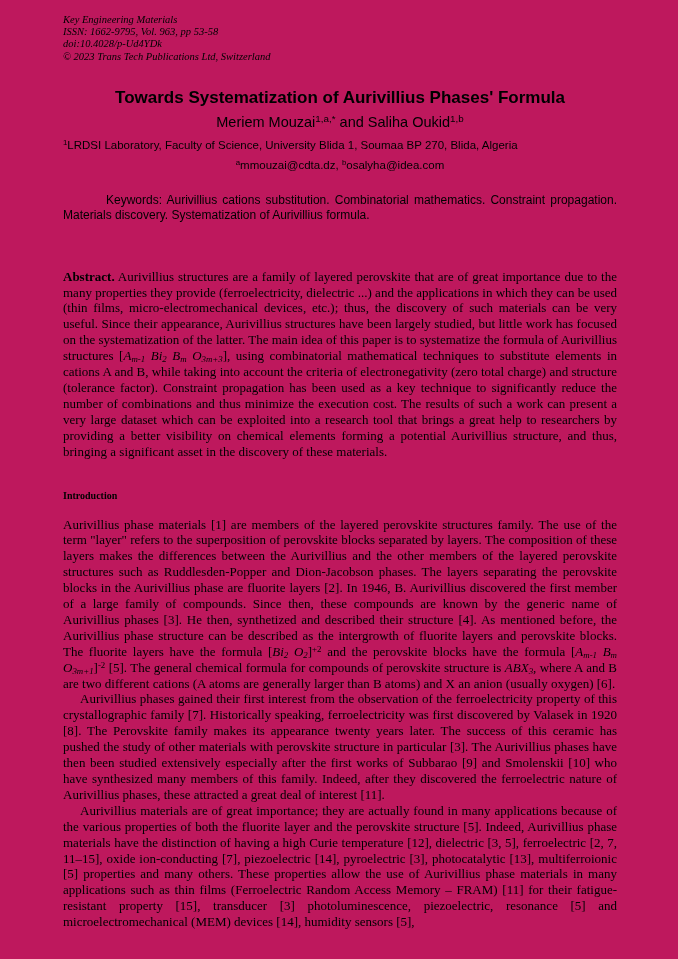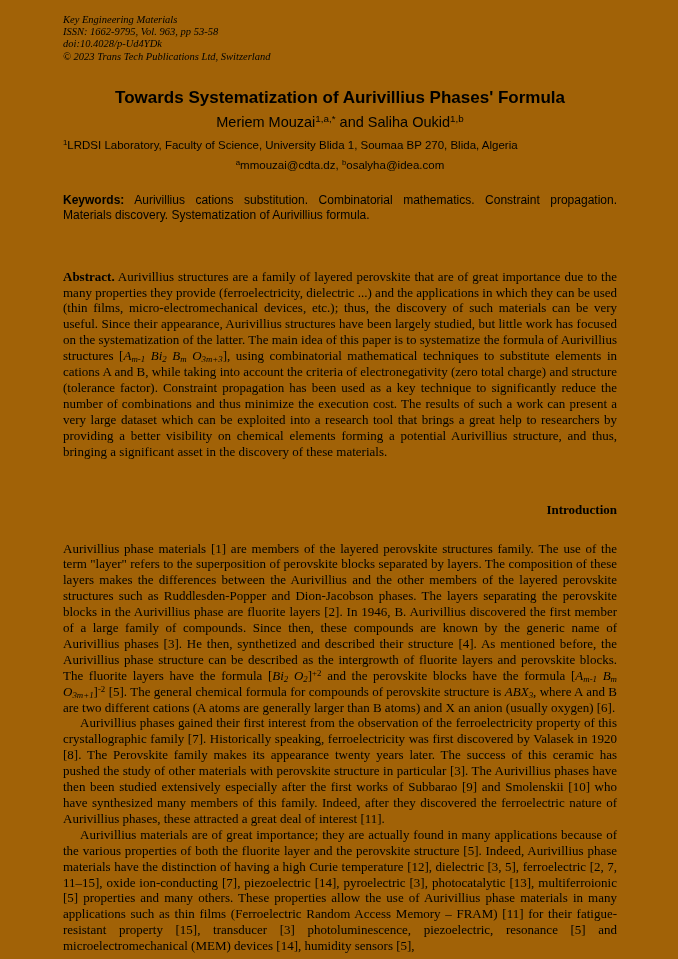--- a/index.html
+++ b/index.html
@@ -7,7 +7,7 @@
     width: 678px;
     height: 959px;
     margin: 0 auto;
-    background: #a16207;
+    background: #be185d;
     color: #000000;
     box-sizing: border-box;
     padding: 14px 61px 0 63px;

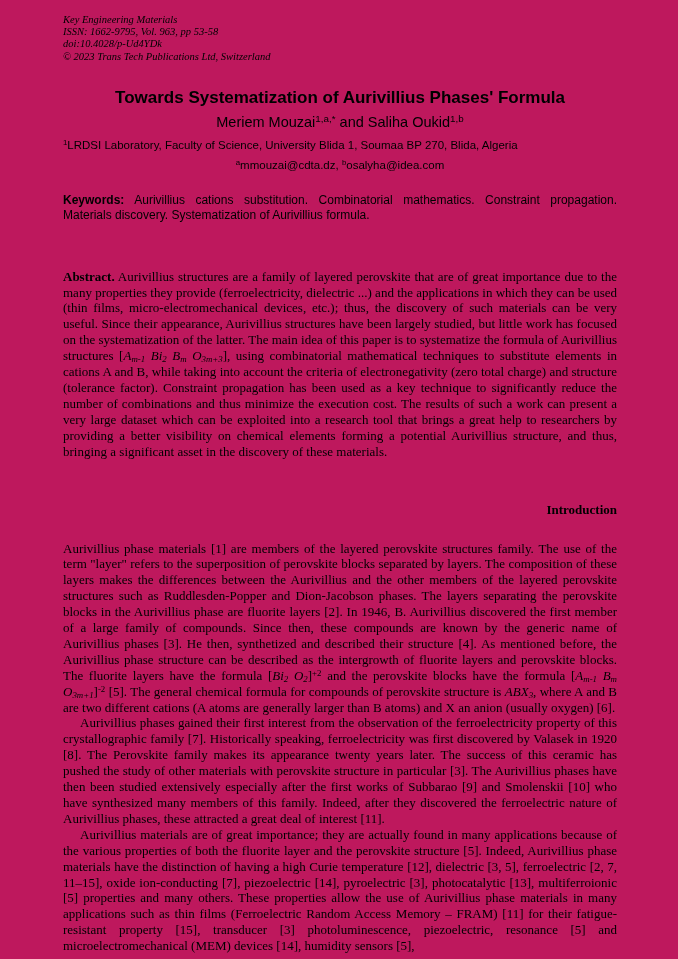--- a/index.html
+++ b/index.html
@@ -104,7 +104,7 @@
 
   <div class="emails"><sup>a</sup><span>mmouzai@cdta.dz, </span><sup>b</sup><span>osalyha@idea.com</span></div>
 
-  <p class="keywords"><span style="font-weight: bold;">Keywords:</span><span> Aurivillius cations substitution. Combinatorial mathematics. Constraint propagation. Materials discovery. Systematization of Aurivillius formula.</span></p>
+  <p class="keywords"><span style="font-weight: normal; margin-left: 43px;">Keywords:</span><span> Aurivillius cations substitution. Combinatorial mathematics. Constraint propagation. Materials discovery. Systematization of Aurivillius formula.</span></p>
 
   <p class="abstract"><span style="font-weight: bold;">Abstract.</span><span> Aurivillius structures are a family of layered perovskite that are of great importance due to the many properties they provide (ferroelectricity, dielectric ...) and the applications in which they can be used (thin films, micro-electromechanical devices, etc.); thus, the discovery of such materials can be very useful. Since their appearance, Aurivillius structures have been largely studied, but little work has focused on the systematization of the latter. The main idea of this paper is to systematize the formula of Aurivillius structures [</span><span style="font-style: italic;">A</span><sub style="font-style: italic;">m-1</sub><span style="font-style: italic;"> Bi</span><sub style="font-style: italic;">2</sub><span style="font-style: italic;"> B</span><sub style="font-style: italic;">m</sub><span style="font-style: italic;"> O</span><sub style="font-style: italic;">3m+3</sub><span>], using combinatorial mathematical techniques to substitute elements in cations A and B, while taking into account the criteria of electronegativity (zero total charge) and structure (tolerance factor). Constraint propagation has been used as a key technique to significantly reduce the number of combinations and thus minimize the execution cost. The results of such a work can present a very large dataset which can be exploited into a research tool that brings a great help to researchers by providing a better visibility on chemical elements forming a potential Aurivillius structure, and thus, bringing a significant asset in the discovery of these materials.</span></p>
 

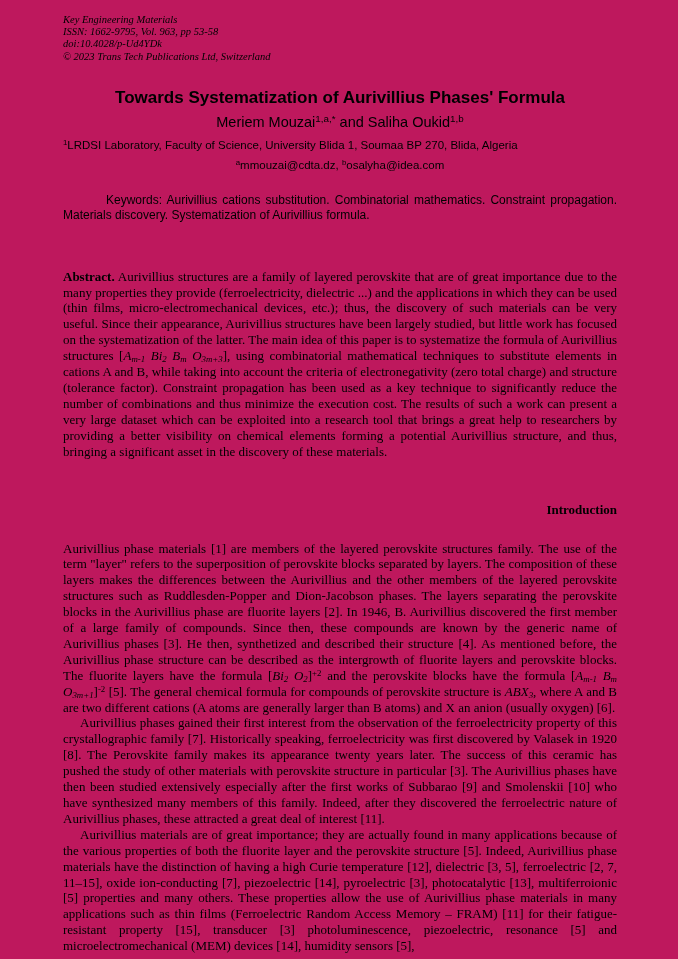--- a/index.html
+++ b/index.html
@@ -70,12 +70,11 @@
   }
   .abstract { margin-top: 45px; }
   .sec-heading {
-    margin-top: 42px;
+    margin-top: 28px;
     font-family: "Liberation Serif", serif;
     font-weight: bold;
-    font-size: 13px;
+    font-size: 10px;
     line-height: 16px;
-    text-align: right;
   }
   .sec-heading + .para { margin-top: 23px; }
   .para.indented { text-indent: 17px; }

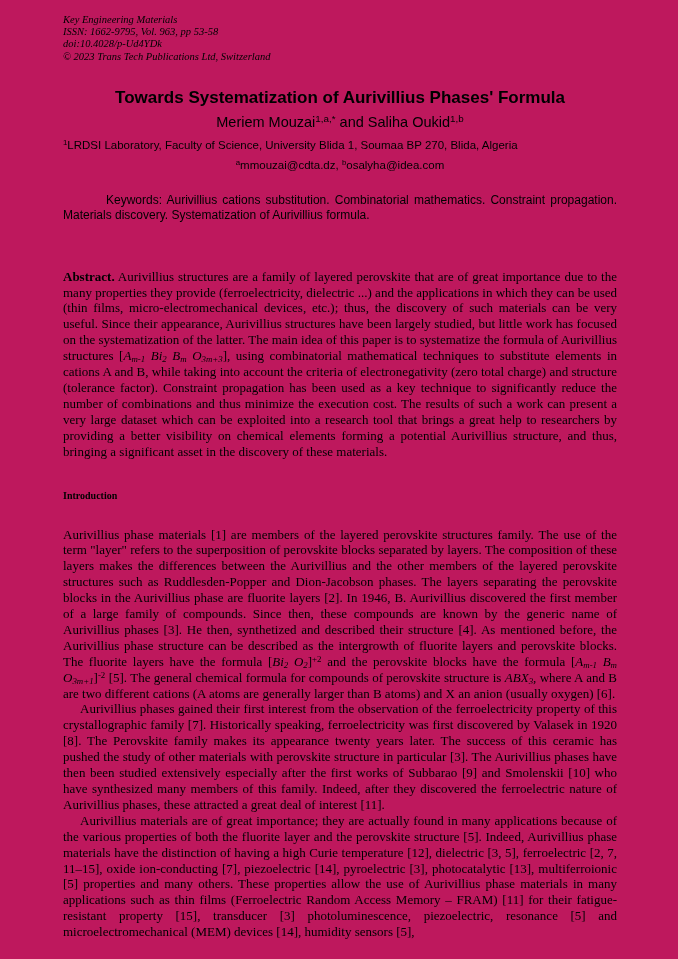--- a/index.html
+++ b/index.html
@@ -76,7 +76,7 @@
     font-size: 10px;
     line-height: 16px;
   }
-  .sec-heading + .para { margin-top: 23px; }
+  .sec-heading + .para { margin-top: 13px; }
   .para.indented { text-indent: 17px; }
   sup { font-size: 0.68em; vertical-align: baseline; position: relative; top: -0.45em; line-height: 0; }
   sub { font-size: 0.68em; vertical-align: baseline; position: relative; top: 0.25em; line-height: 0; }

